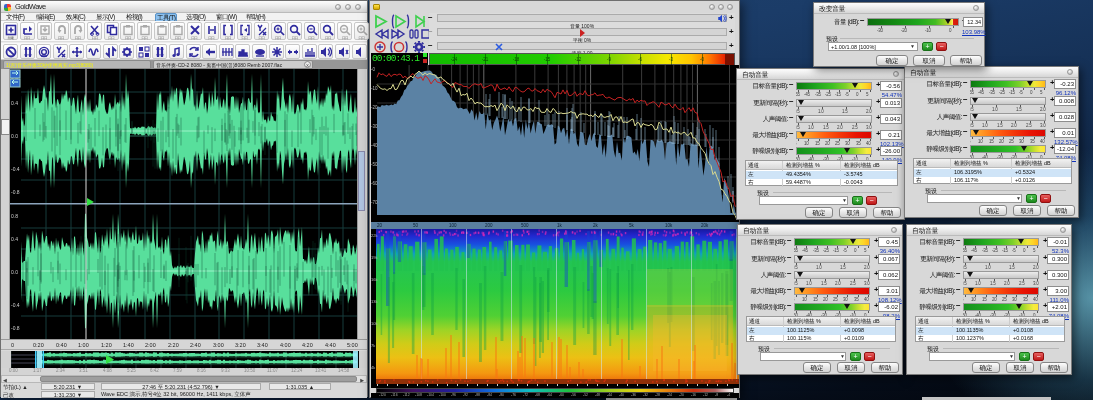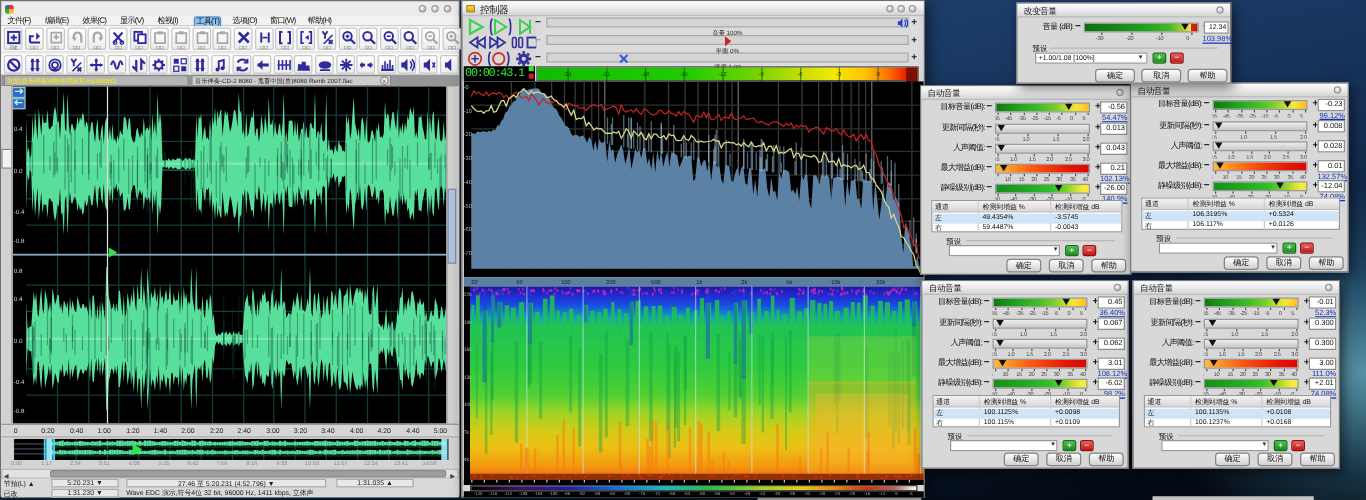--- a/index.html
+++ b/index.html
@@ -22,6 +22,9 @@
 <div class="abs" style="left:606px;top:396px;width:131px;height:4px;background:#cfcfcf;border-top:1px solid #888"></div>
 <div class="abs" style="left:922px;top:397px;width:129px;height:3px;background:#c4c4c4"></div>
 <div class="abs" style="left:0;top:0;width:368px;height:397px;background:#ececec;border:1px solid #6f6f6f;box-shadow:3px 3px 10px rgba(0,0,0,.5)">
+    <div class="tbar">
+      <span style="font-size:7.5px">GoldWave</span>
+    </div>
 <div class="abs" style="left:3px;top:3px;width:7px;height:7px;background:conic-gradient(#e33 0 25%,#fb2 25% 50%,#3a3 50% 75%,#36c 75%);border-radius:2px"></div>
 <div class="circ" style="right:26px"></div>
     <div class="circ" style="right:16px"></div>

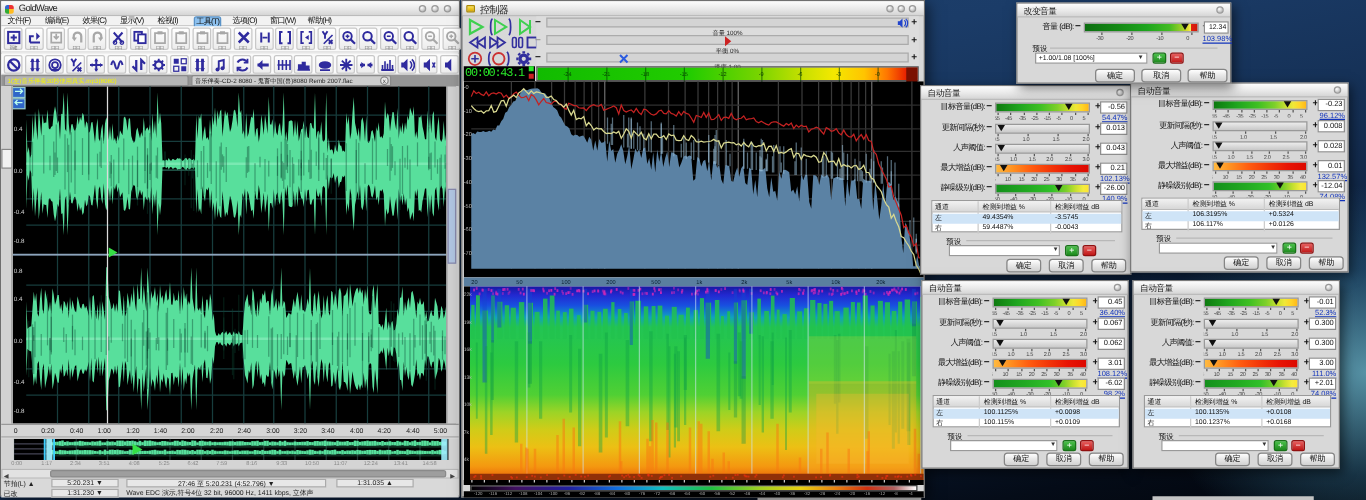--- a/index.html
+++ b/index.html
@@ -1045,9 +1045,6 @@
 </div>
   </div>
 <div class="abs" style="left:369px;top:0;width:371px;height:398px;background:#d8d8d8;border:1px solid #6f6f6f;box-shadow:3px 3px 10px rgba(0,0,0,.5)">
-    <div class="tbar">
-      <span>控制器</span>
-    </div>
 <div class="abs" style="left:3px;top:3px;width:7px;height:6px;background:linear-gradient(#ffe34d,#d8a800);border:1px solid #a80;border-radius:1px"></div>
 <div class="circ" style="right:24px"></div>
     <div class="circ" style="right:15px"></div>

